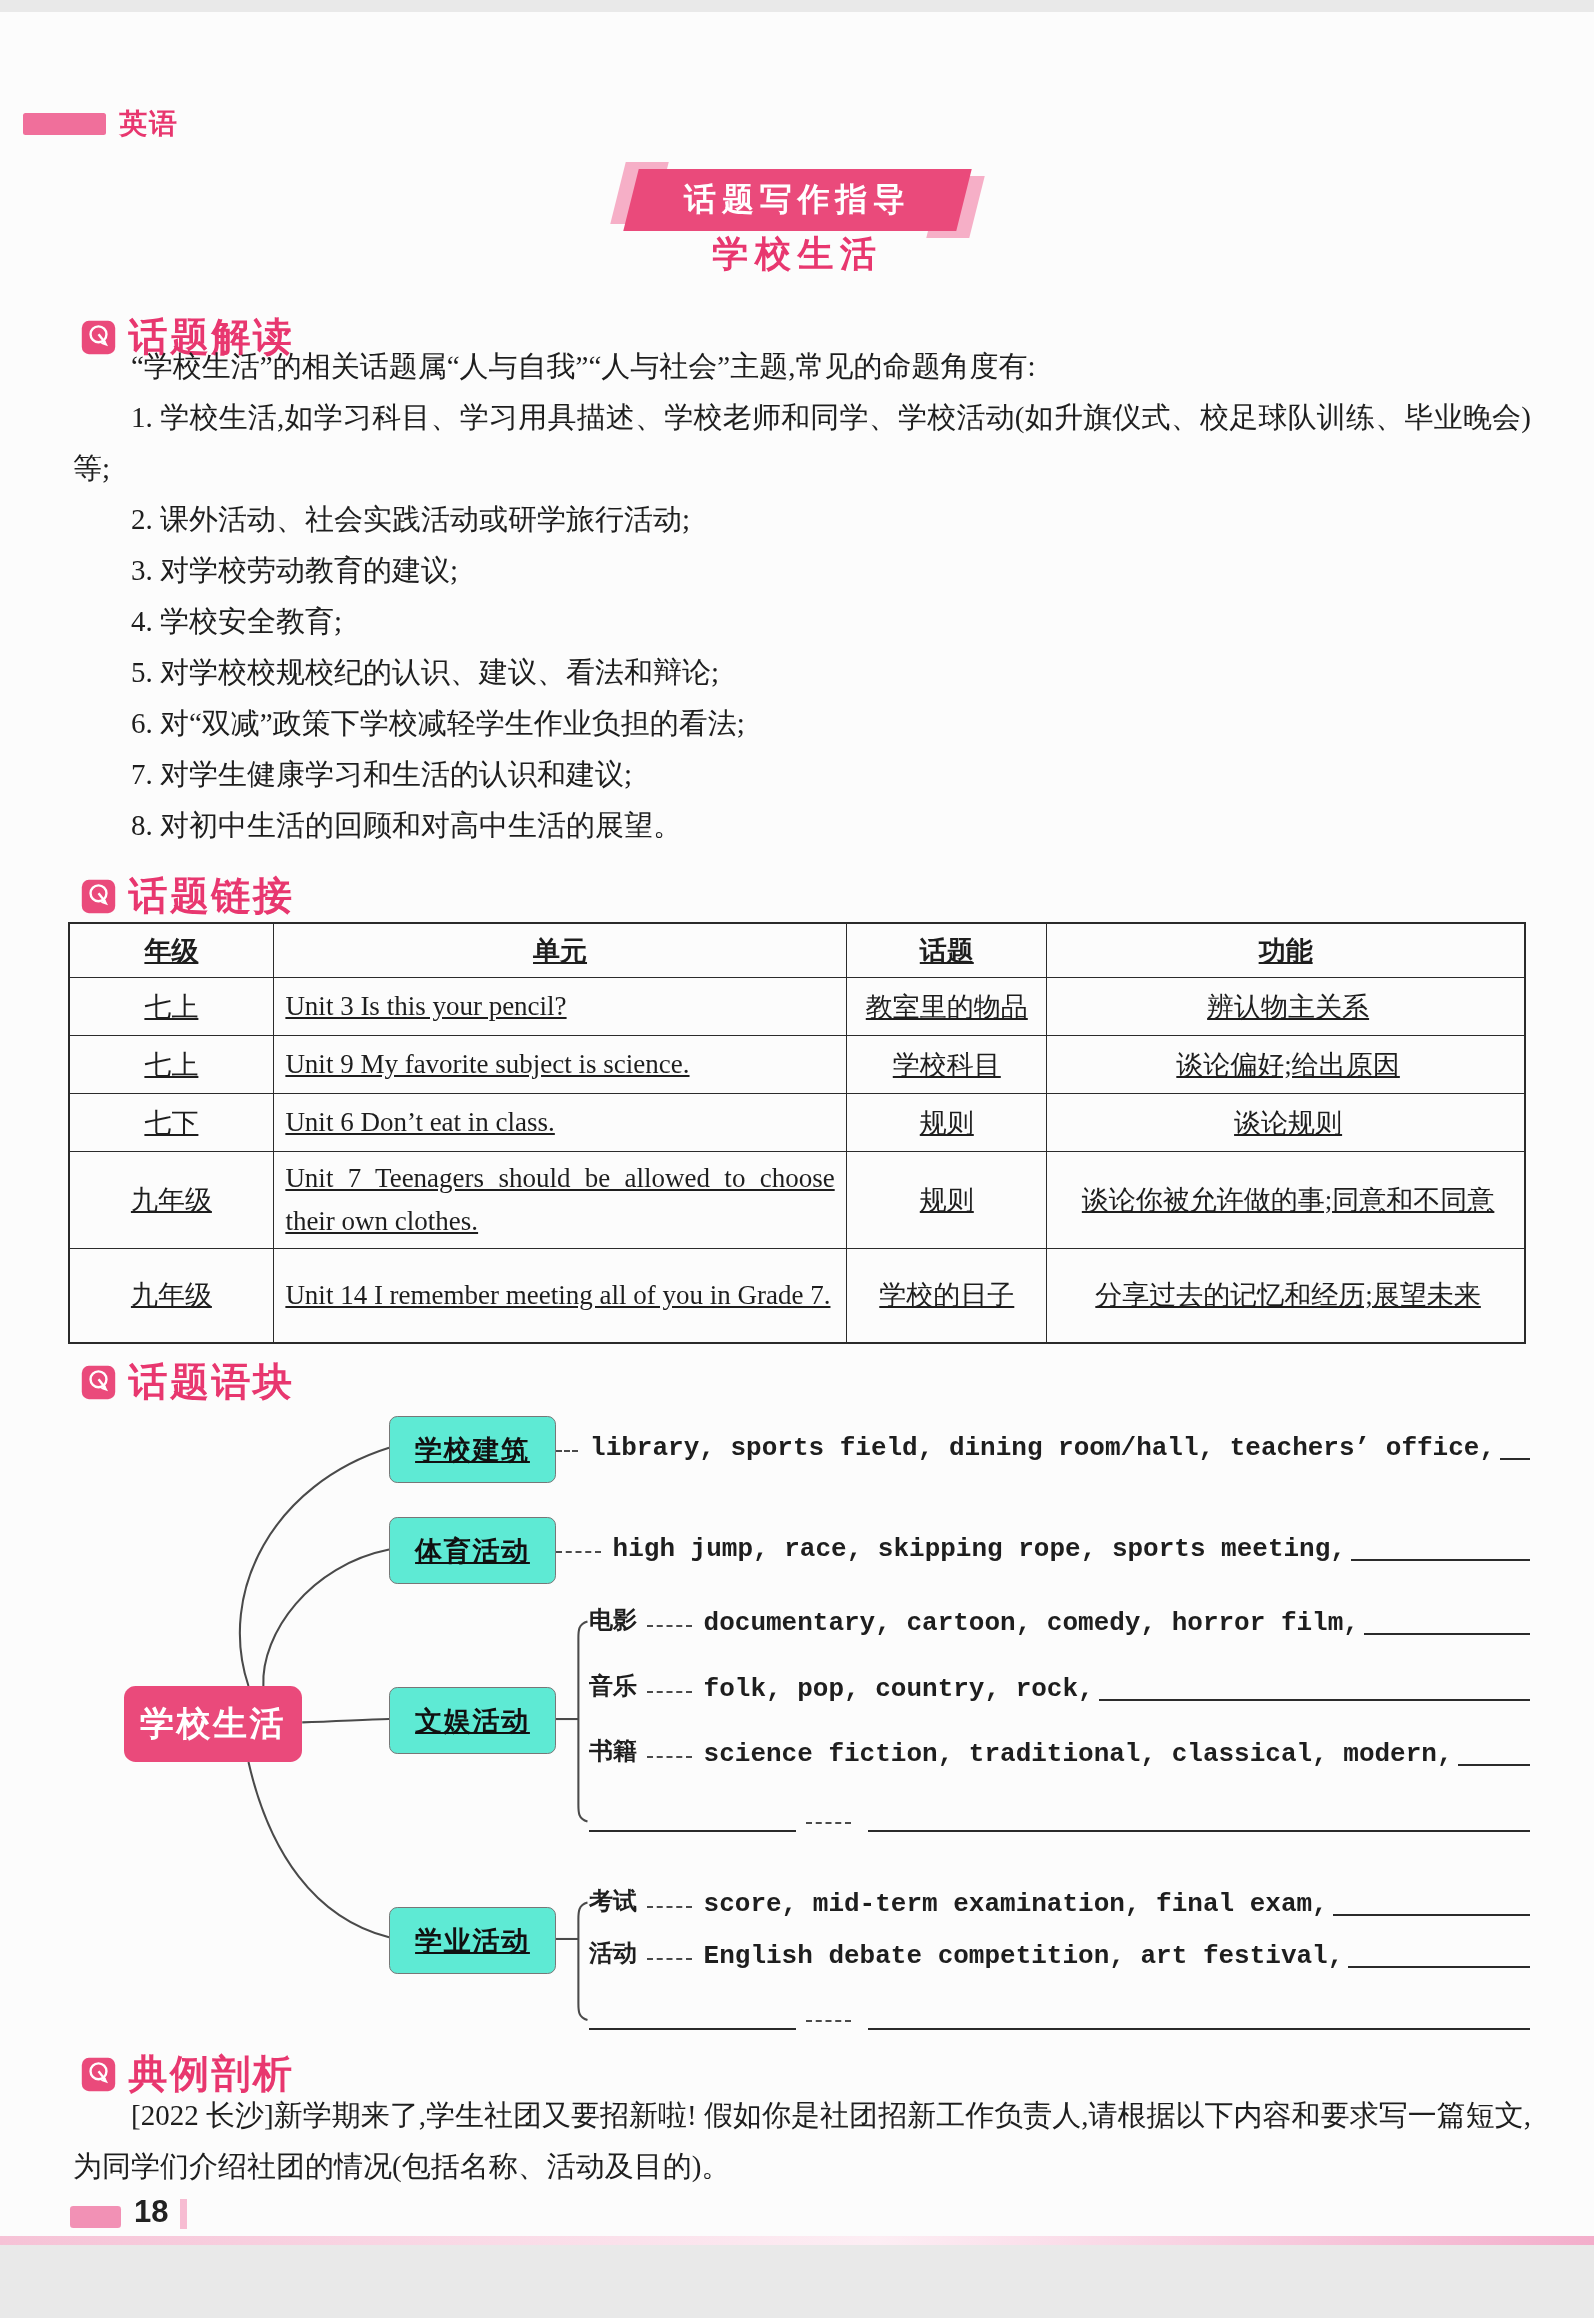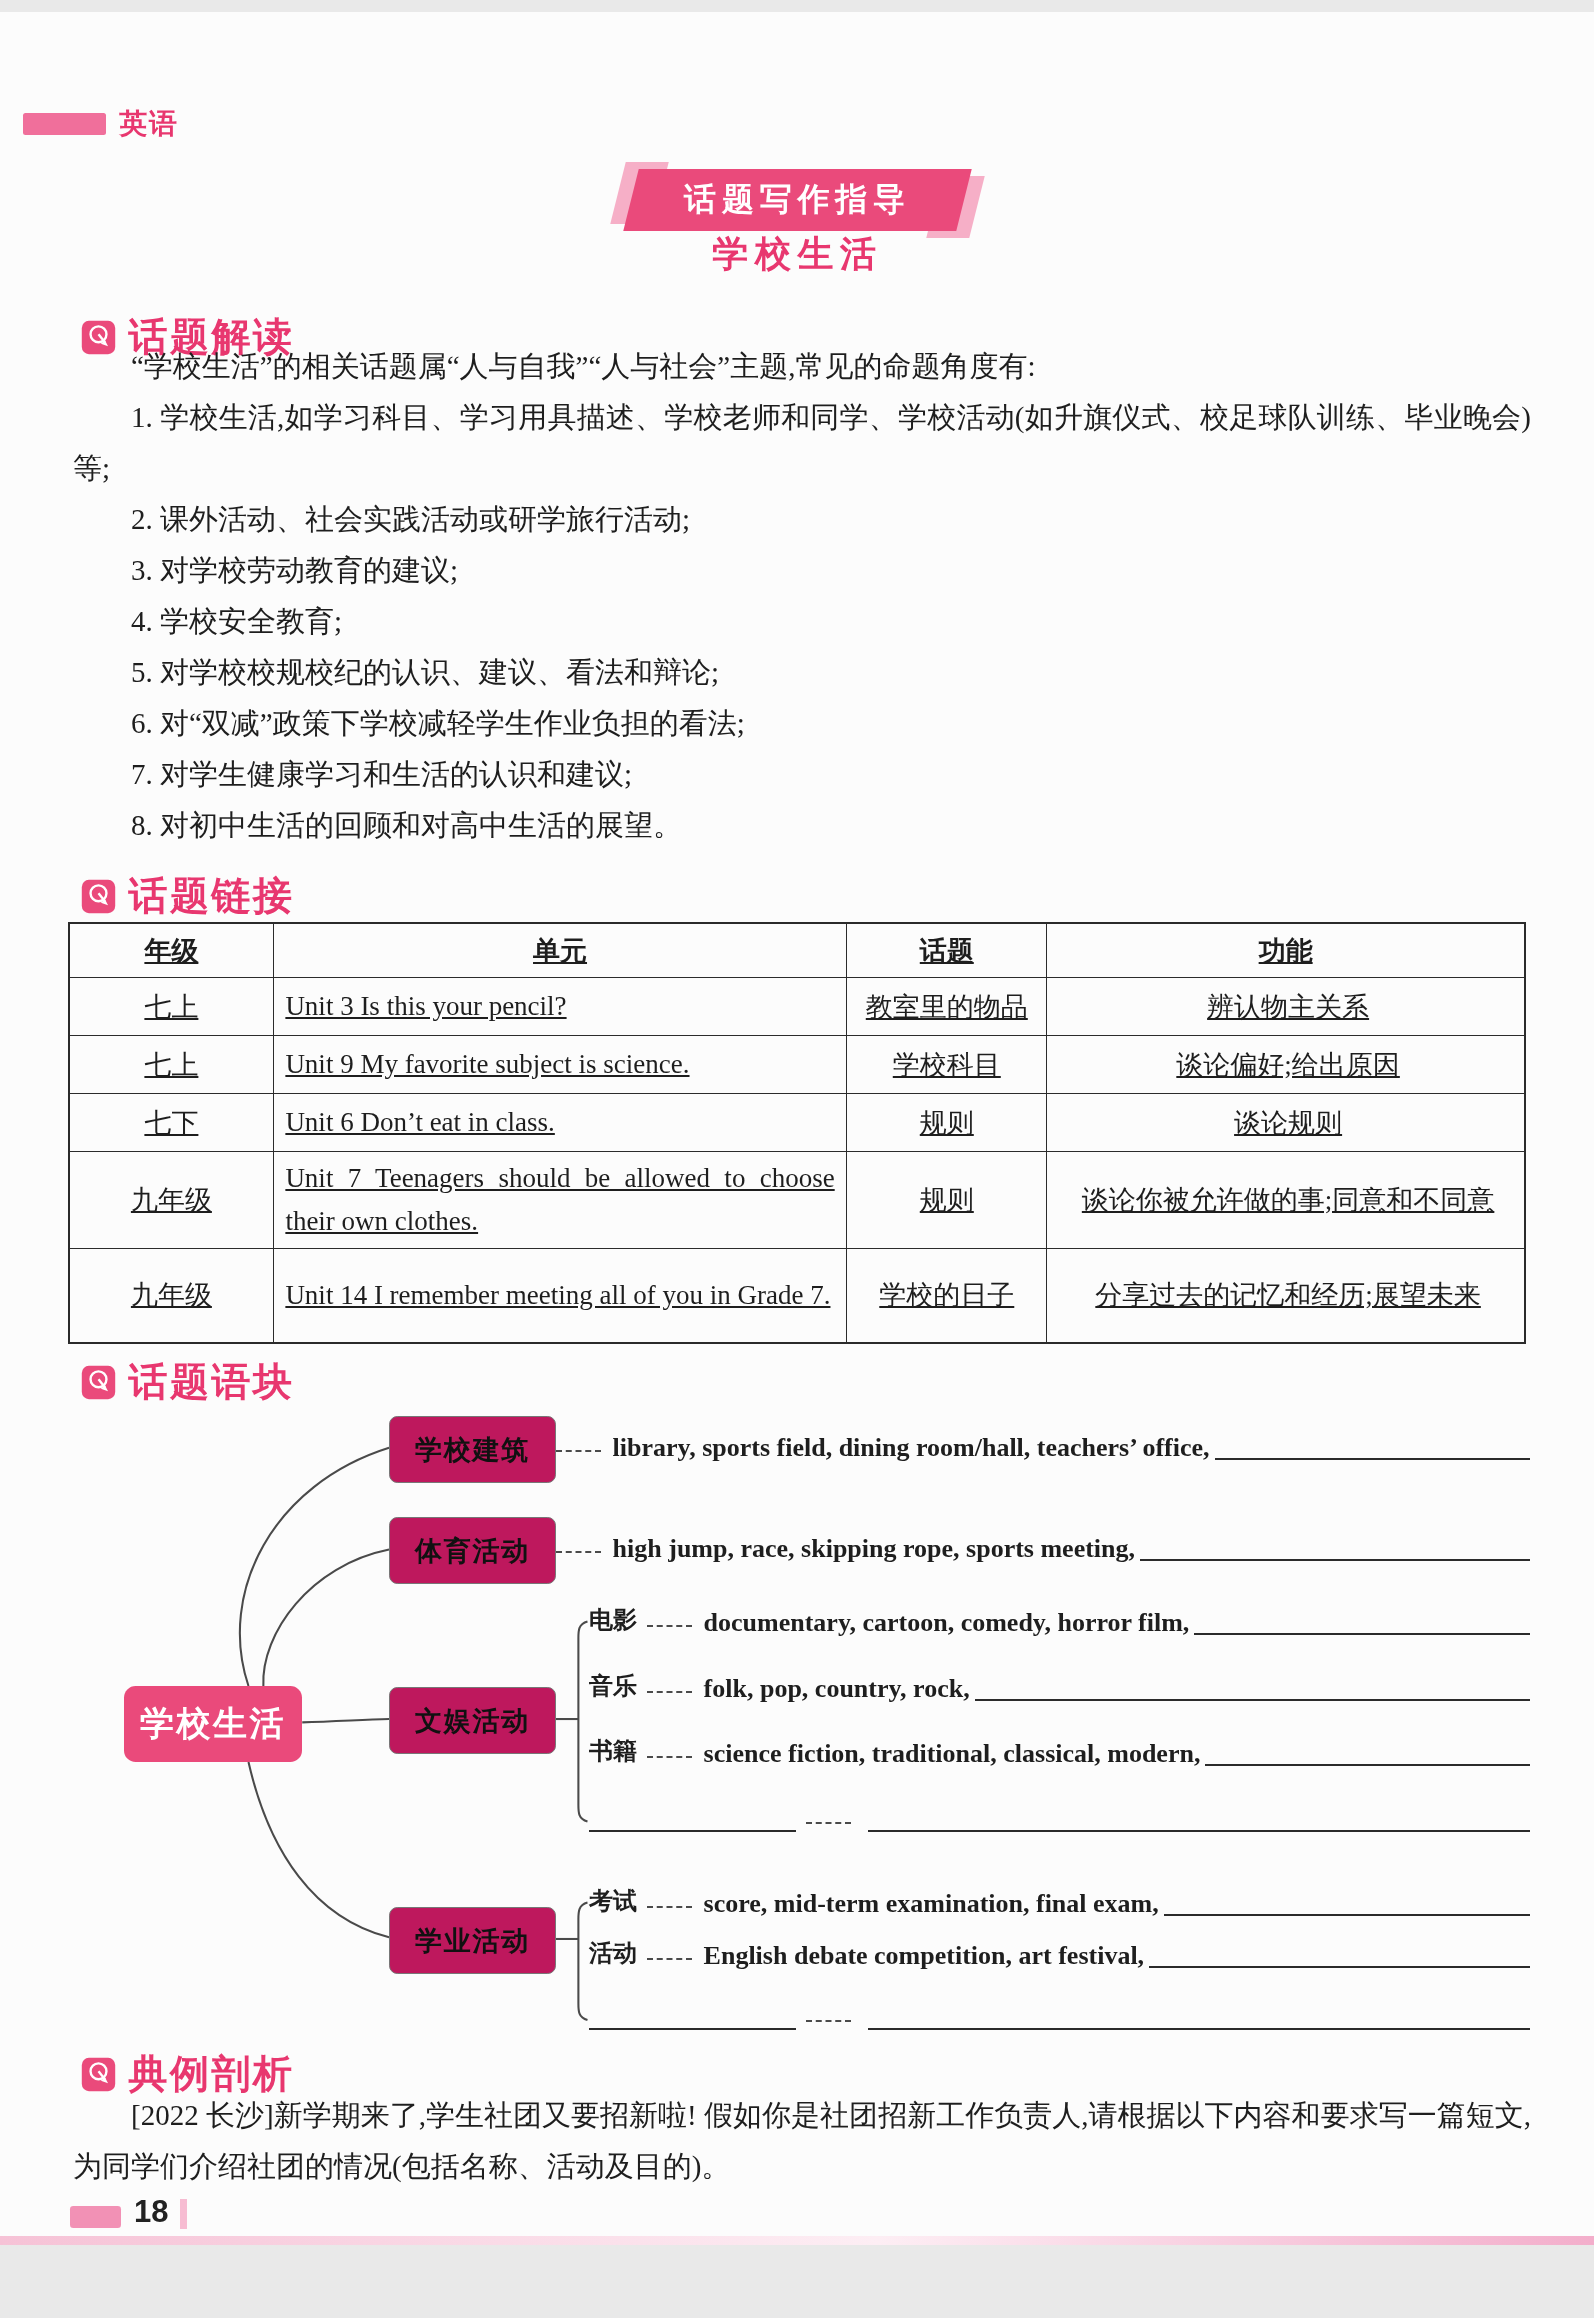--- a/index.html
+++ b/index.html
@@ -53,9 +53,9 @@
   .mm-root{position:absolute;left:124px;top:301px;width:178px;height:76px;background:var(--pink);
     border-radius:11.6px;display:flex;align-items:center;justify-content:center;
     color:#fff;font-family:var(--sans);font-weight:bold;font-size:34px;letter-spacing:2.5px;}
-  .mm-box{position:absolute;width:165px;height:65px;background:#be185d;border:1.7px solid #777;border-radius:8.3px;
+  .mm-box{position:absolute;width:165px;height:65px;background:#5eead4;border:1.7px solid #777;border-radius:8.3px;
     display:flex;align-items:center;justify-content:center;
-    font-family:var(--sans);font-weight:bold;font-size:27px;letter-spacing:1.7px;color:#111;}
+    font-family:var(--sans);font-weight:bold;font-size:27px;letter-spacing:1.7px;color:#111;text-decoration:underline;}
   .mm-row{position:absolute;height:36px;right:65px;display:flex;align-items:flex-end;}
   .mm-label{font-family:var(--sans);font-weight:bold;font-size:24px;padding-bottom:5px;margin-right:10px;white-space:nowrap;}
   .mm-dash{width:45px;border-top:2.5px dashed #4a4a4a;margin:0 11.6px 14px 0;}

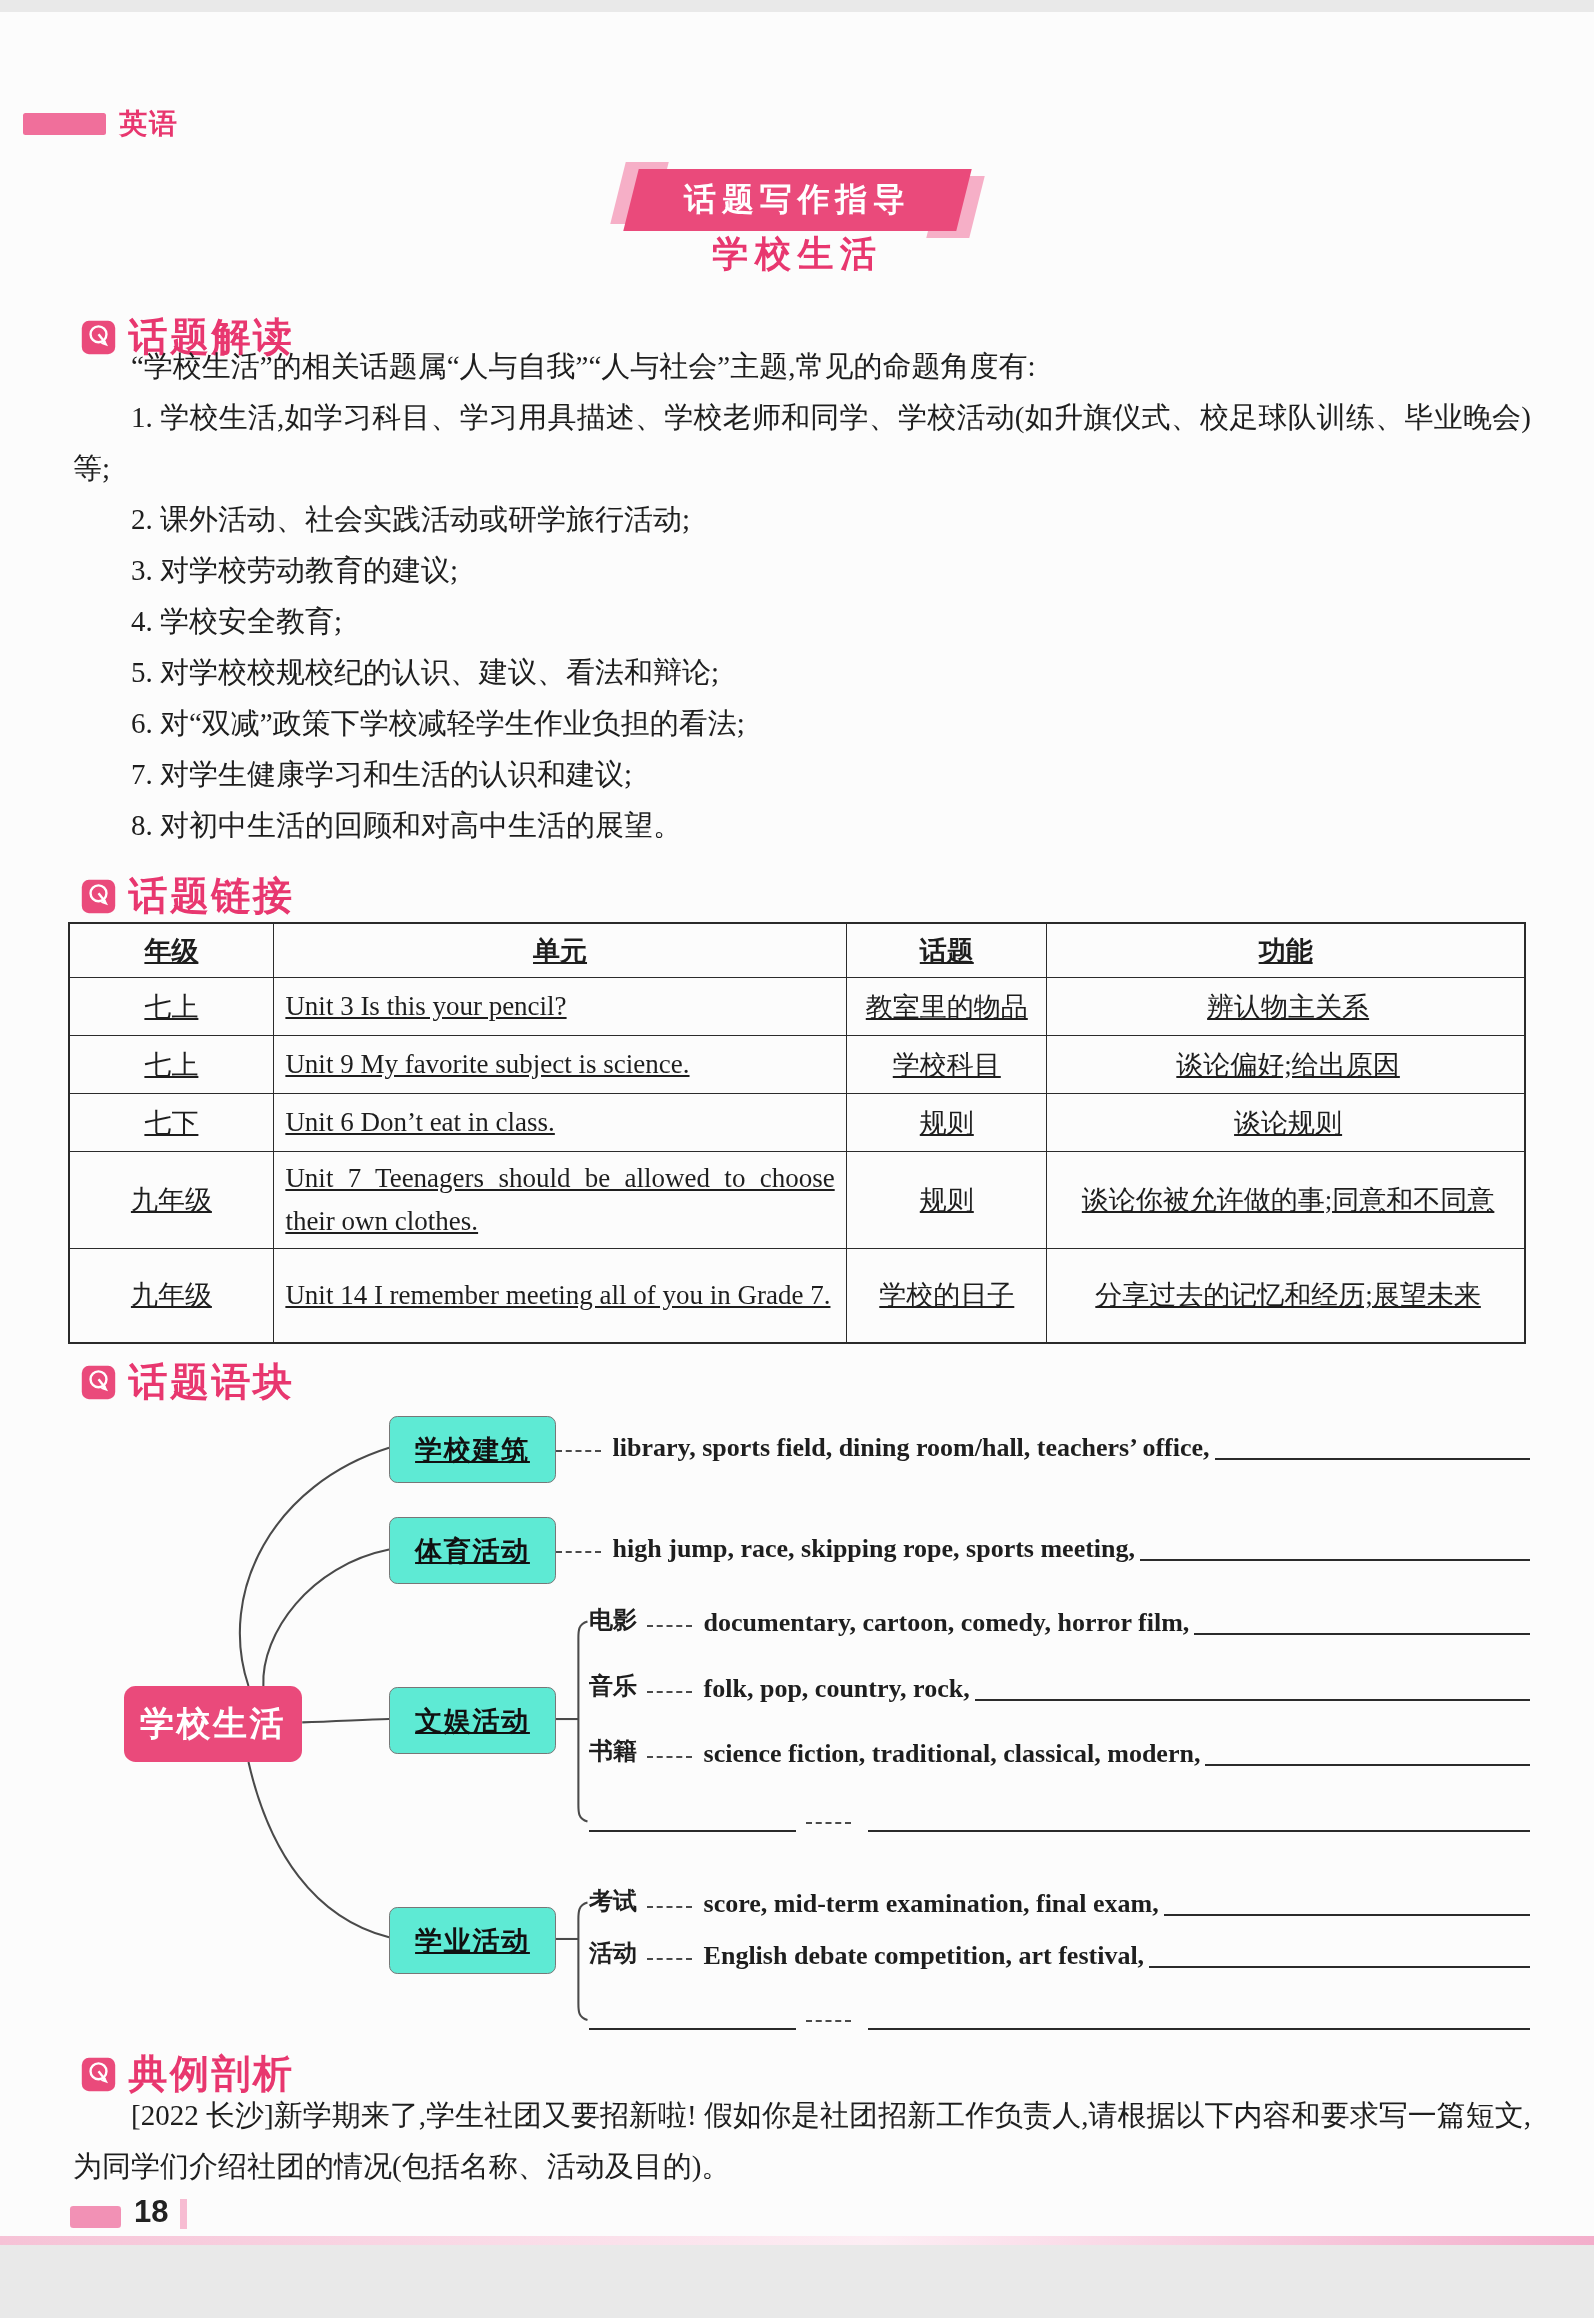--- a/index.html
+++ b/index.html
@@ -59,7 +59,7 @@
   .mm-row{position:absolute;height:36px;right:65px;display:flex;align-items:flex-end;}
   .mm-label{font-family:var(--sans);font-weight:bold;font-size:24px;padding-bottom:5px;margin-right:10px;white-space:nowrap;}
   .mm-dash{width:45px;border-top:2.5px dashed #4a4a4a;margin:0 11.6px 14px 0;}
-  .mm-text{font-family:Liberation Serif, serif;font-weight:bold;font-size:26px;padding-bottom:3.3px;white-space:nowrap;}
+  .mm-text{font-family:Liberation Mono, monospace;font-weight:bold;font-size:26px;padding-bottom:3.3px;white-space:nowrap;}
   .mm-line{flex:1;min-width:30px;border-bottom:2.1px solid var(--line);margin:0 0 5.8px 5px;}
   .mm-line-label{width:207px;border-bottom:2.1px solid var(--line);margin:0 10px 5.8px 0;}
   

